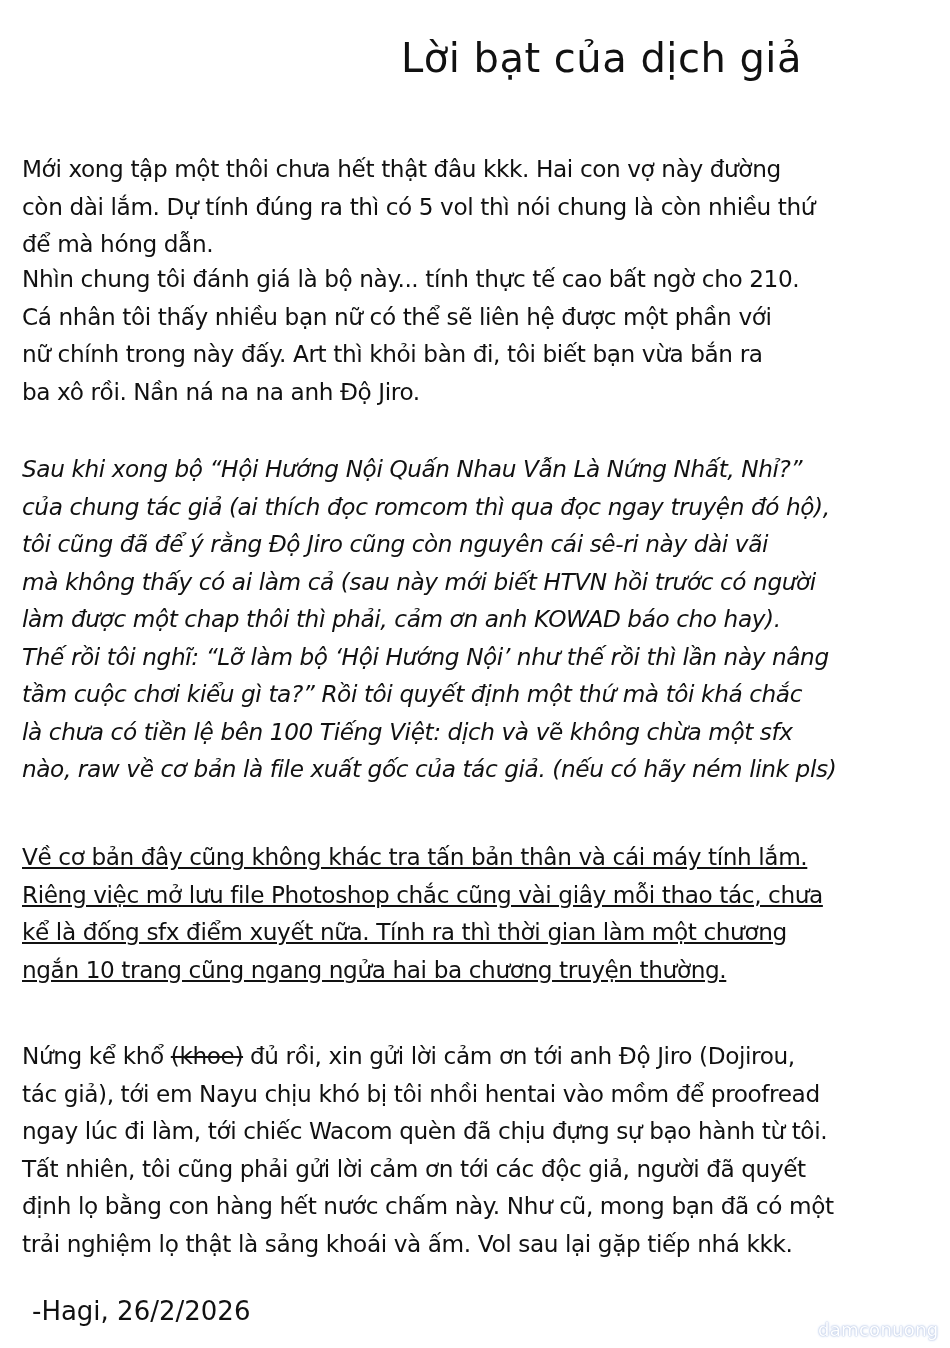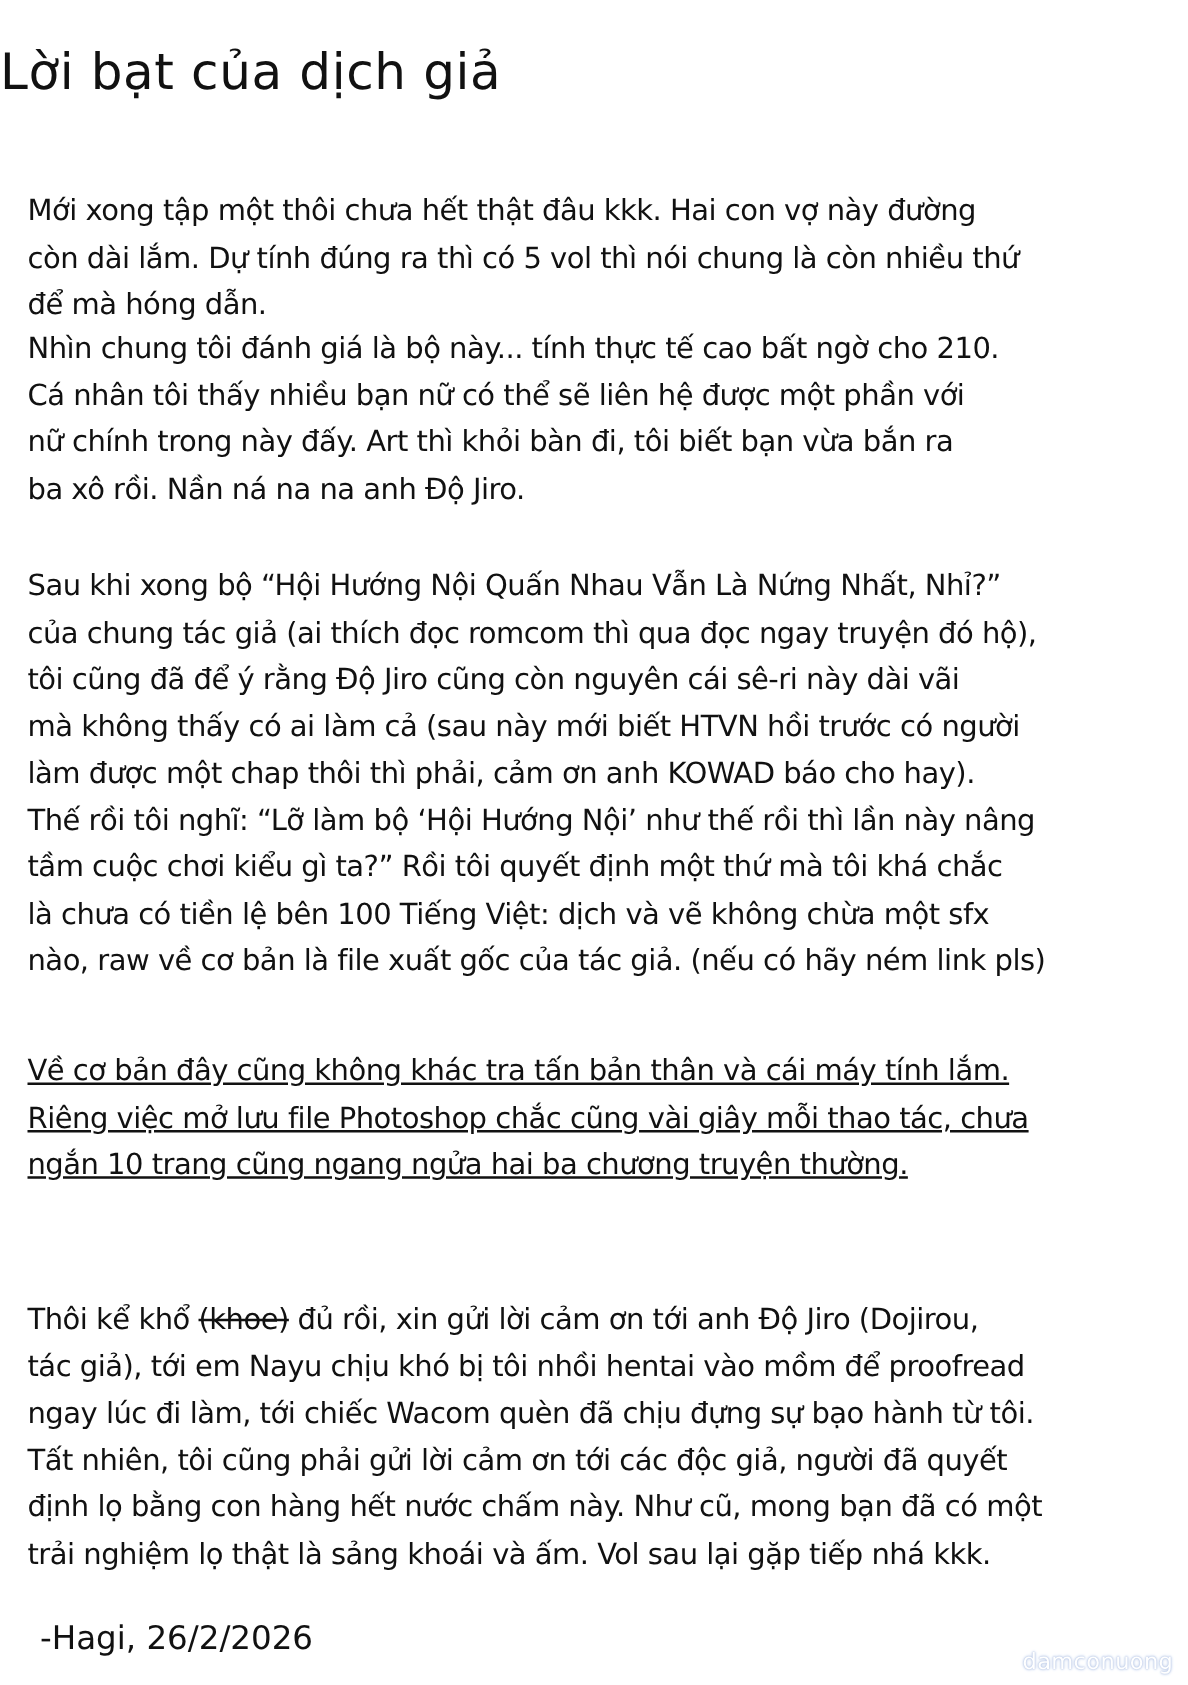--- a/index.html
+++ b/index.html
@@ -26,7 +26,7 @@
       left: 0;
       top: 28px;
       width: 802px;
-      text-align: left;
+      text-align: right;
       font-size: 40px;
       line-height: 60px;
       font-weight: 500;

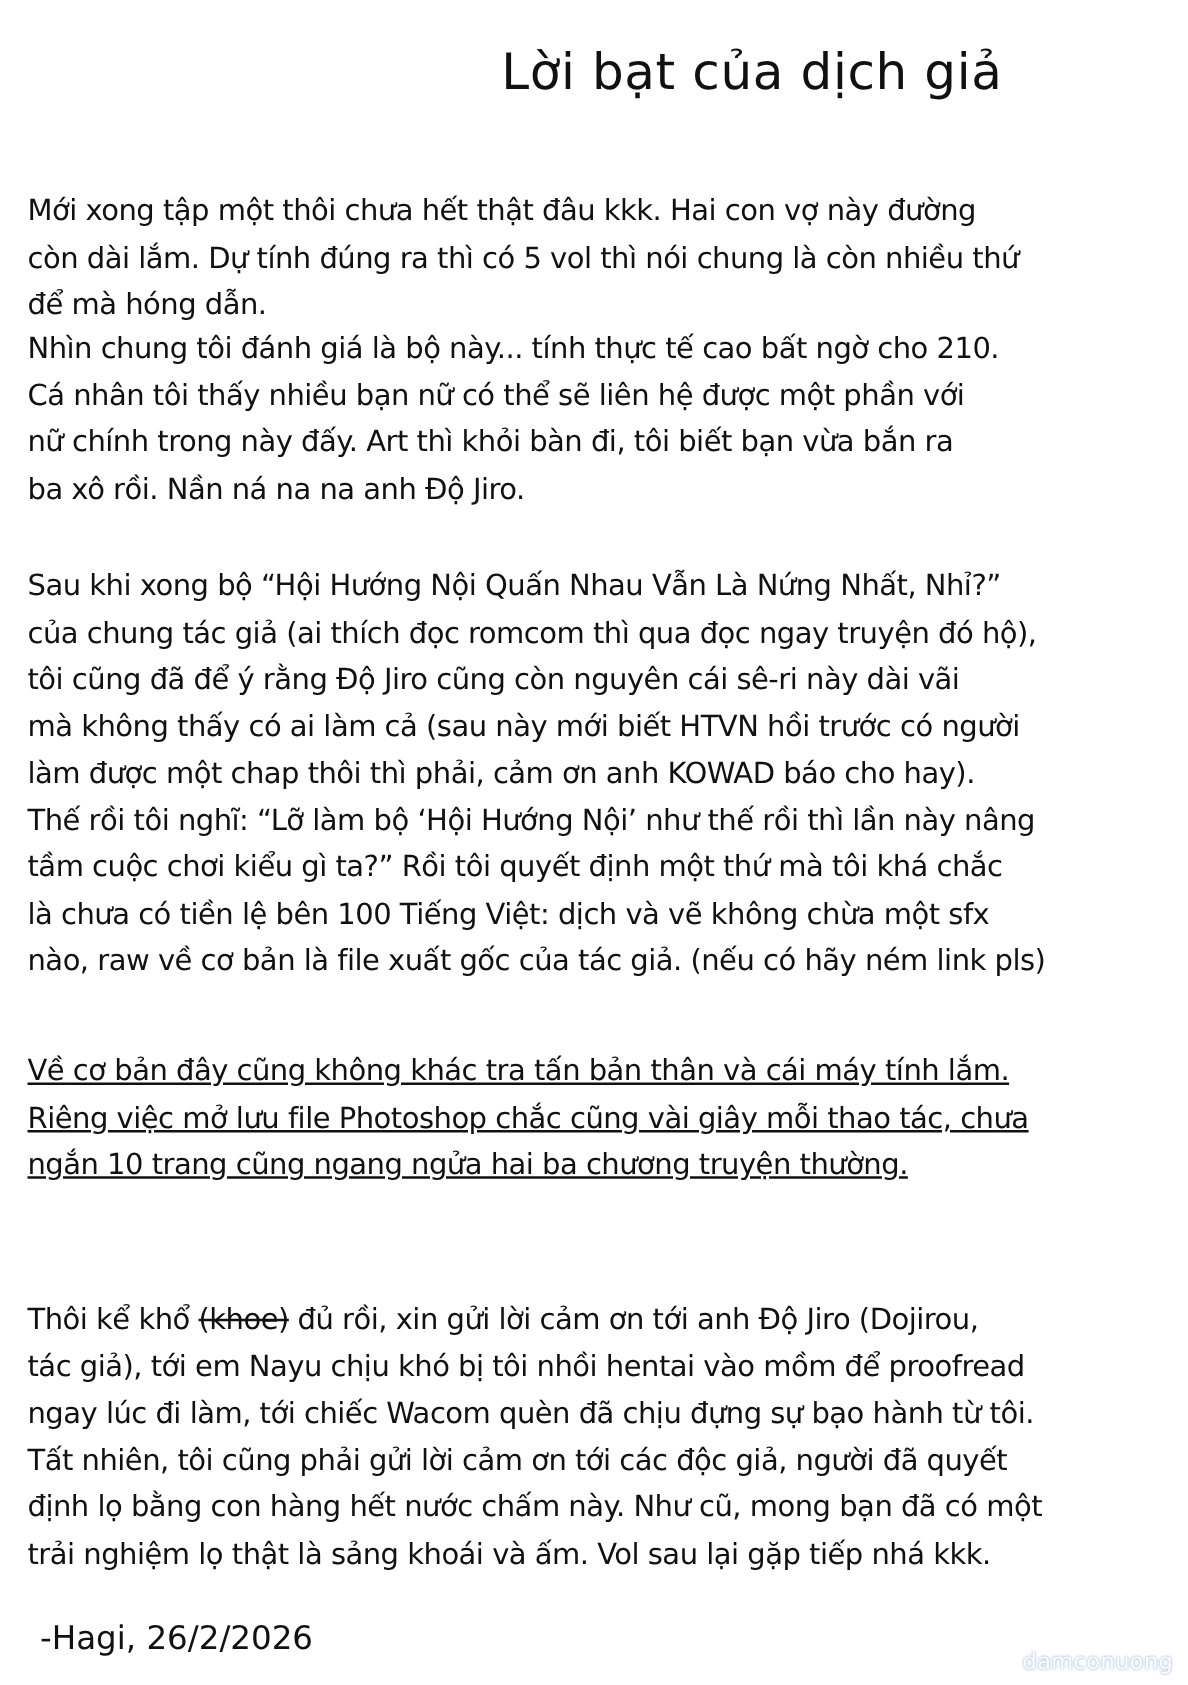--- a/index.html
+++ b/index.html
@@ -88,7 +88,7 @@
     <span class="line">ba xô rồi. Nần ná na na anh Độ Jiro.</span>
   </div>
 
-  <div class="para" style="top:450px;">
+  <div class="para" style="top:450px;font-style:italic;">
     <span class="line">Sau khi xong bộ “Hội Hướng Nội Quấn Nhau Vẫn Là Nứng Nhất, Nhỉ?”</span>
     <span class="line">của chung tác giả (ai thích đọc romcom thì qua đọc ngay truyện đó hộ),</span>
     <span class="line">tôi cũng đã để ý rằng Độ Jiro cũng còn nguyên cái sê-ri này dài vãi</span>

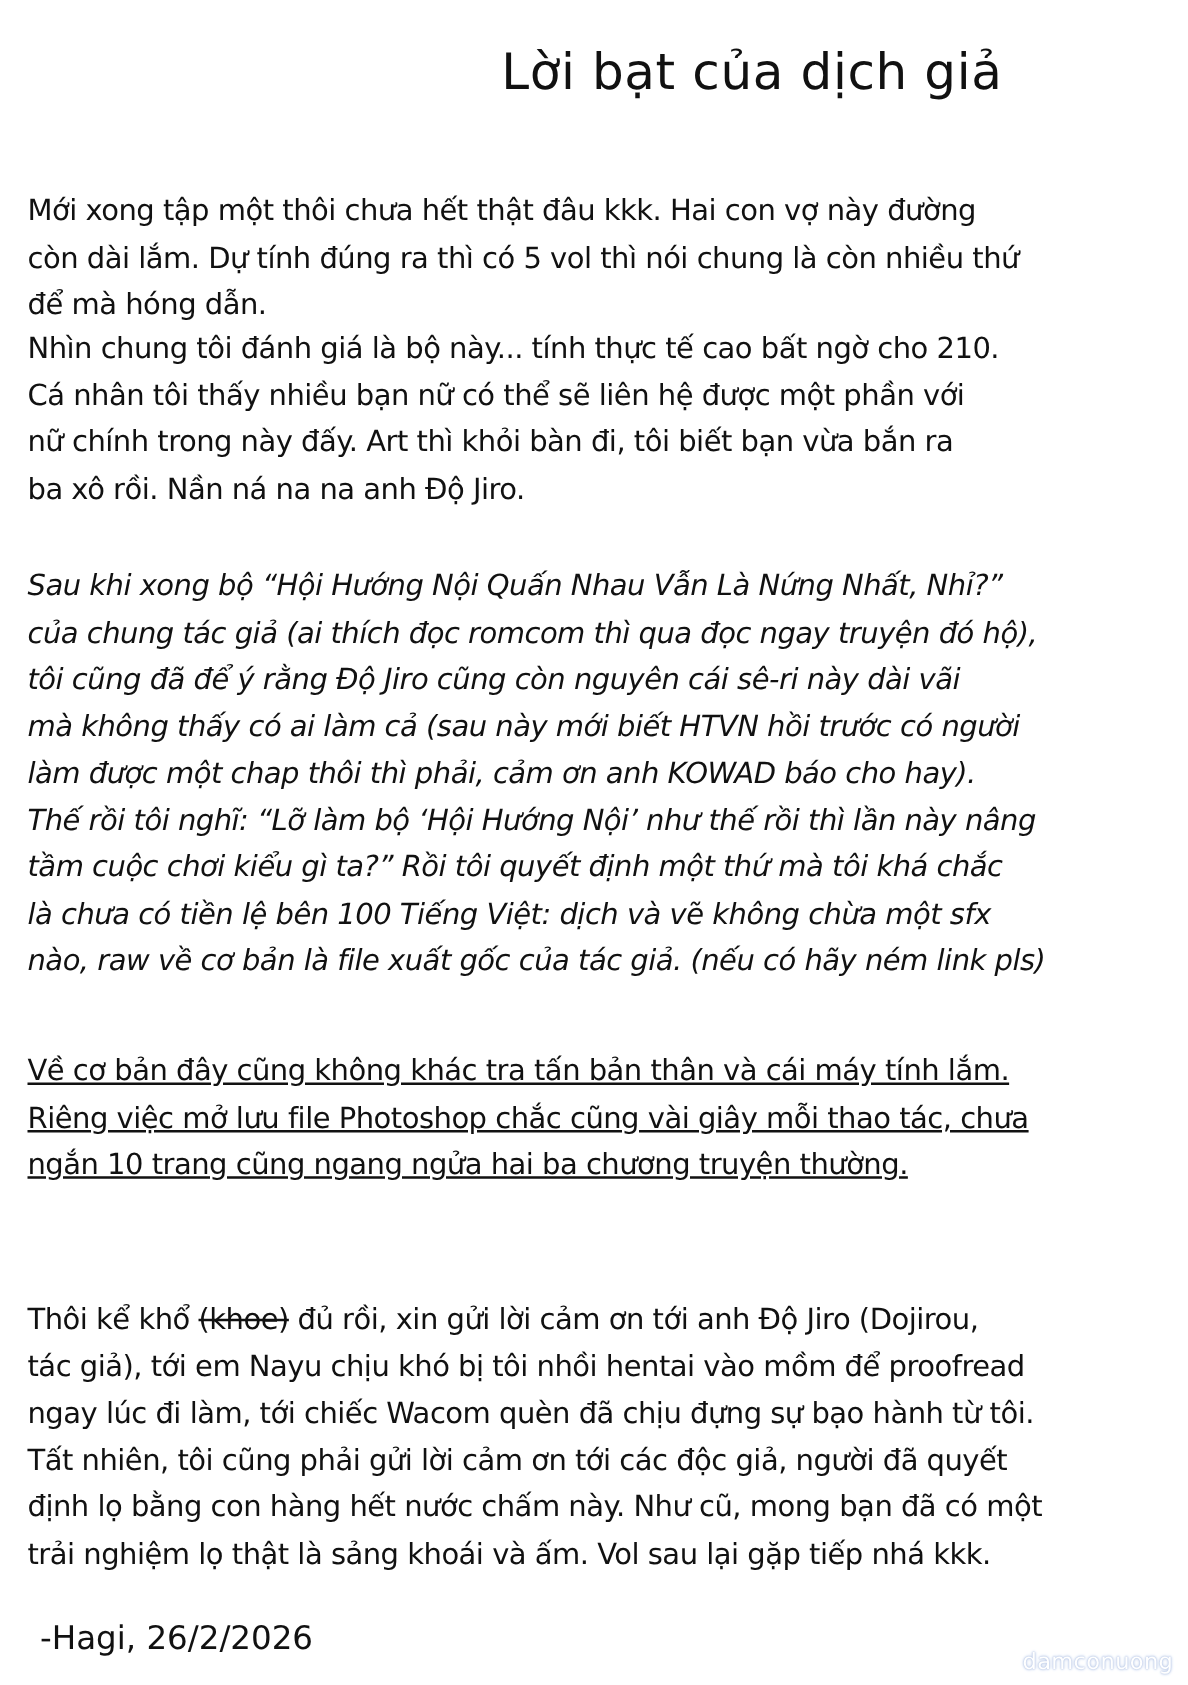--- a/index.html
+++ b/index.html
@@ -103,6 +103,7 @@
   <div class="para" style="top:838px;text-decoration:underline;">
     <span class="line">Về cơ bản đây cũng không khác tra tấn bản thân và cái máy tính lắm.</span>
     <span class="line">Riêng việc mở lưu file Photoshop chắc cũng vài giây mỗi thao tác, chưa</span>
+    <span class="line">kể là đống sfx điểm xuyết nữa. Tính ra thì thời gian làm một chương</span>
     <span class="line">ngắn 10 trang cũng ngang ngửa hai ba chương truyện thường.</span>
   </div>
 

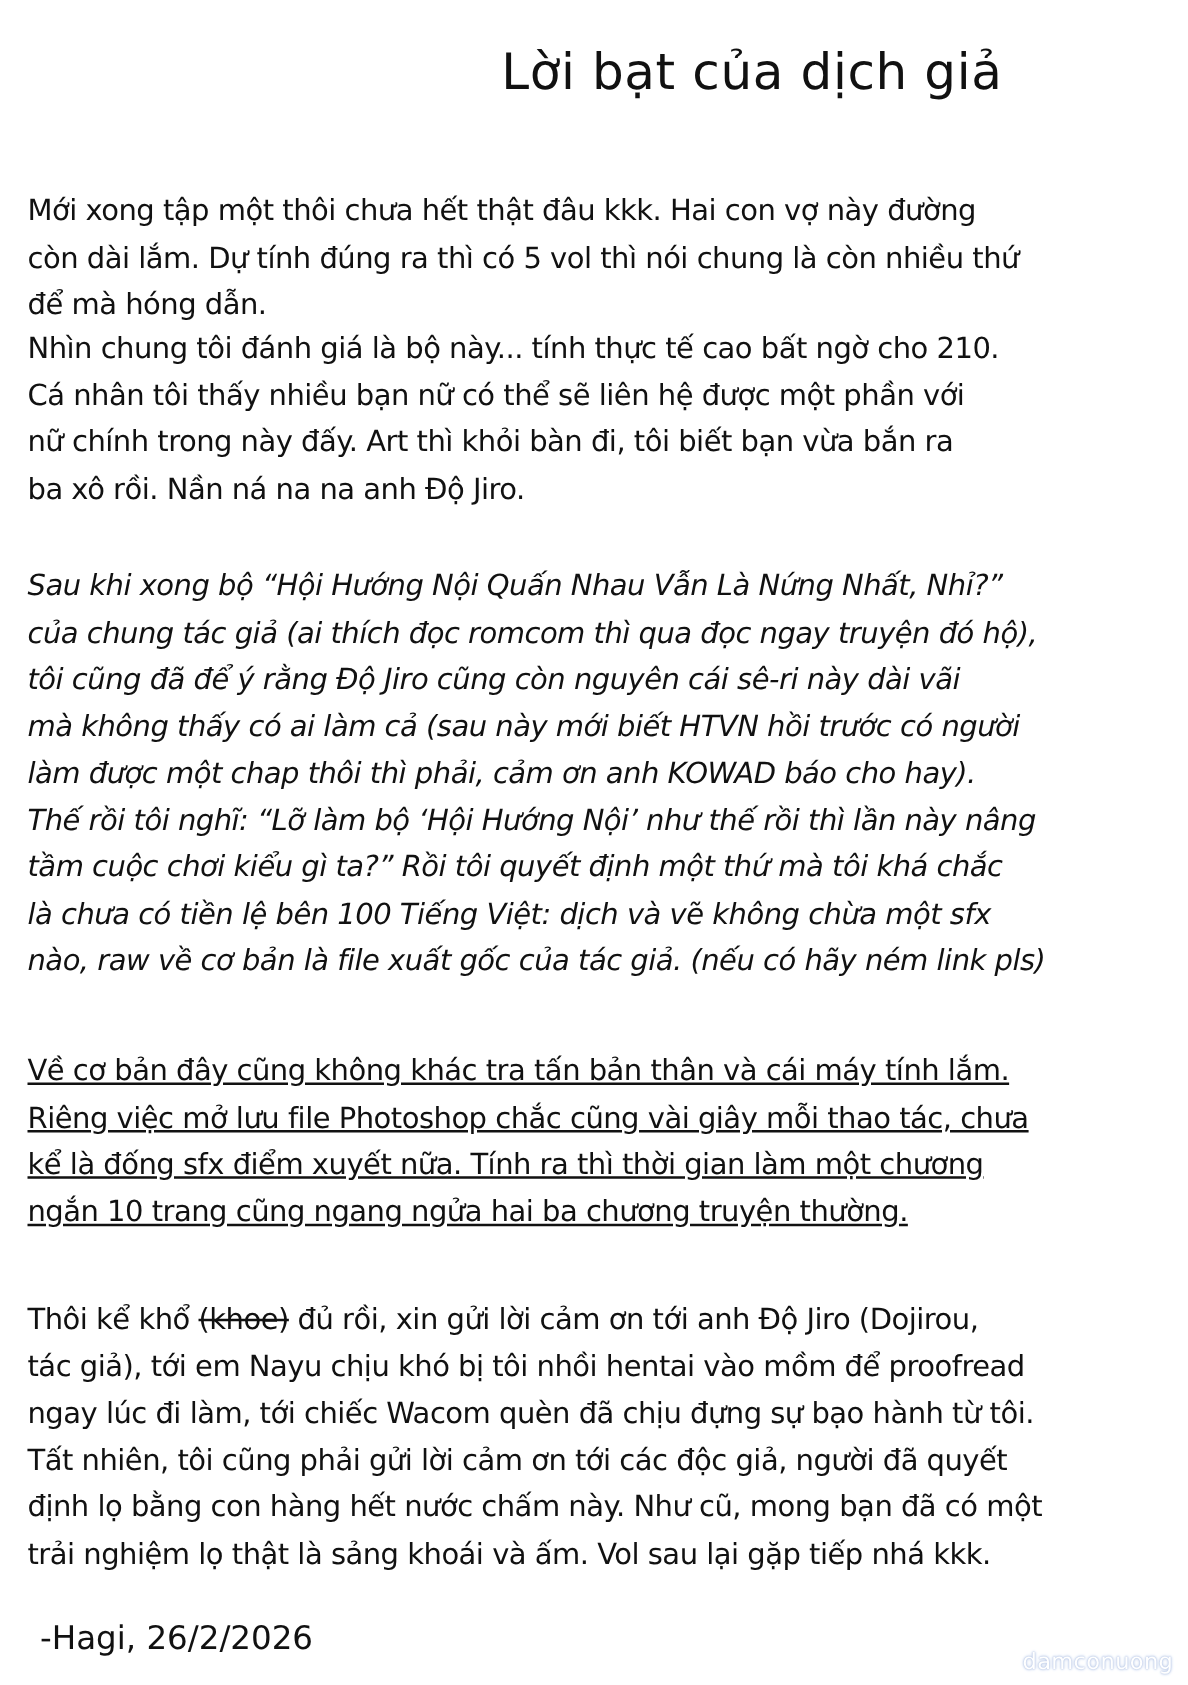--- a/index.html
+++ b/index.html
@@ -109,7 +109,7 @@
 
   <div class="para" style="top:1037px;">
     <span class="line">
-      <span>Thôi kể khổ </span><span class="strike">(khoe)</span><span> đủ rồi, xin gửi lời cảm ơn tới anh Độ Jiro (Dojirou,</span>
+      <span>Nứng kể khổ </span><span class="strike">(khoe)</span><span> đủ rồi, xin gửi lời cảm ơn tới anh Độ Jiro (Dojirou,</span>
     </span>
     <span class="line">tác giả), tới em Nayu chịu khó bị tôi nhồi hentai vào mồm để proofread</span>
     <span class="line">ngay lúc đi làm, tới chiếc Wacom quèn đã chịu đựng sự bạo hành từ tôi.</span>

